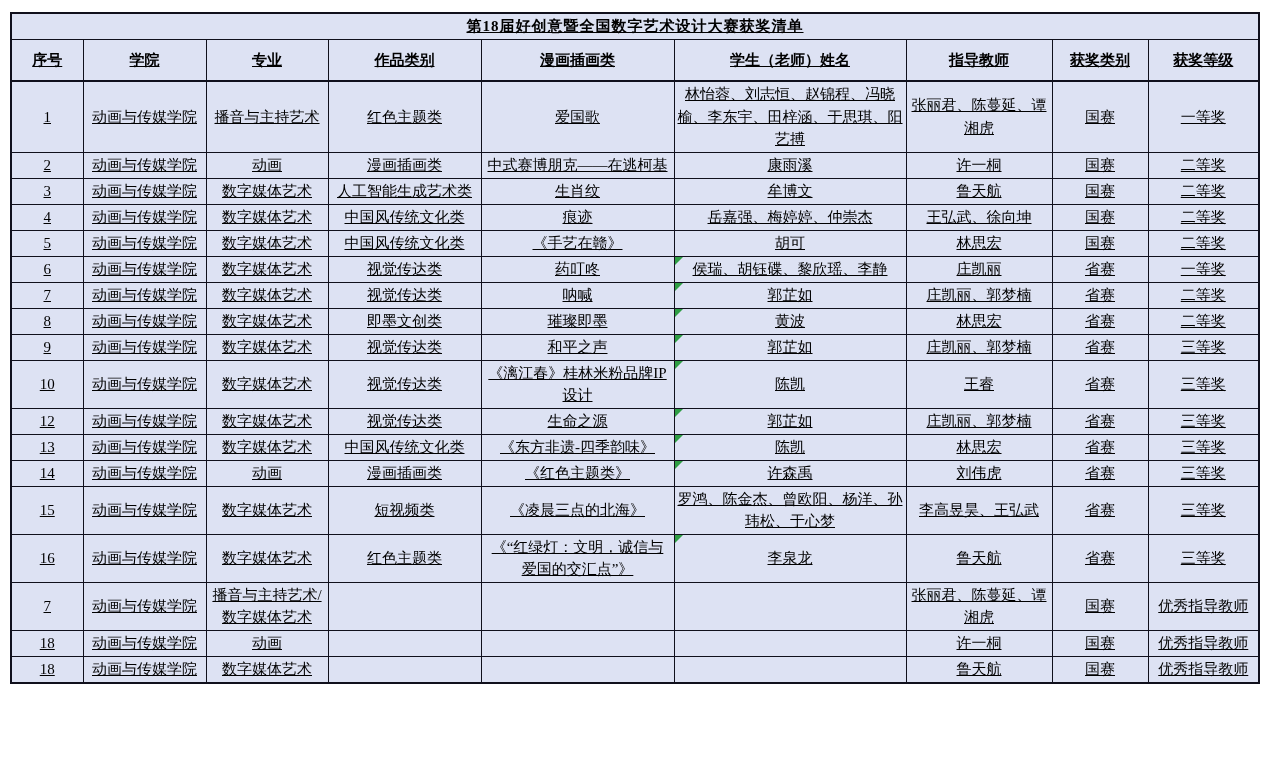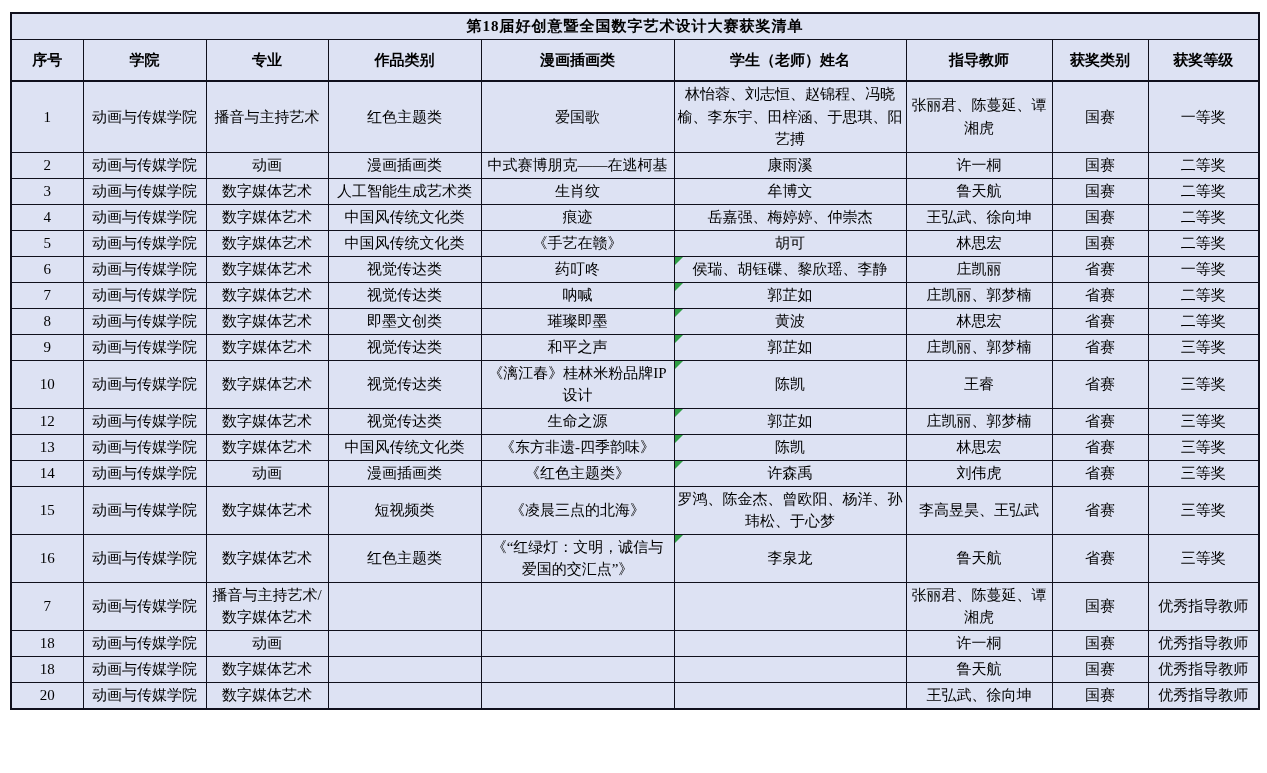--- a/index.html
+++ b/index.html
@@ -17,6 +17,7 @@
     width: 1267px;
     height: 773px;
     padding: 12px 9px 20px 10px;
+    text-decoration: underline;
   }
   table.awards {
     border-collapse: collapse;

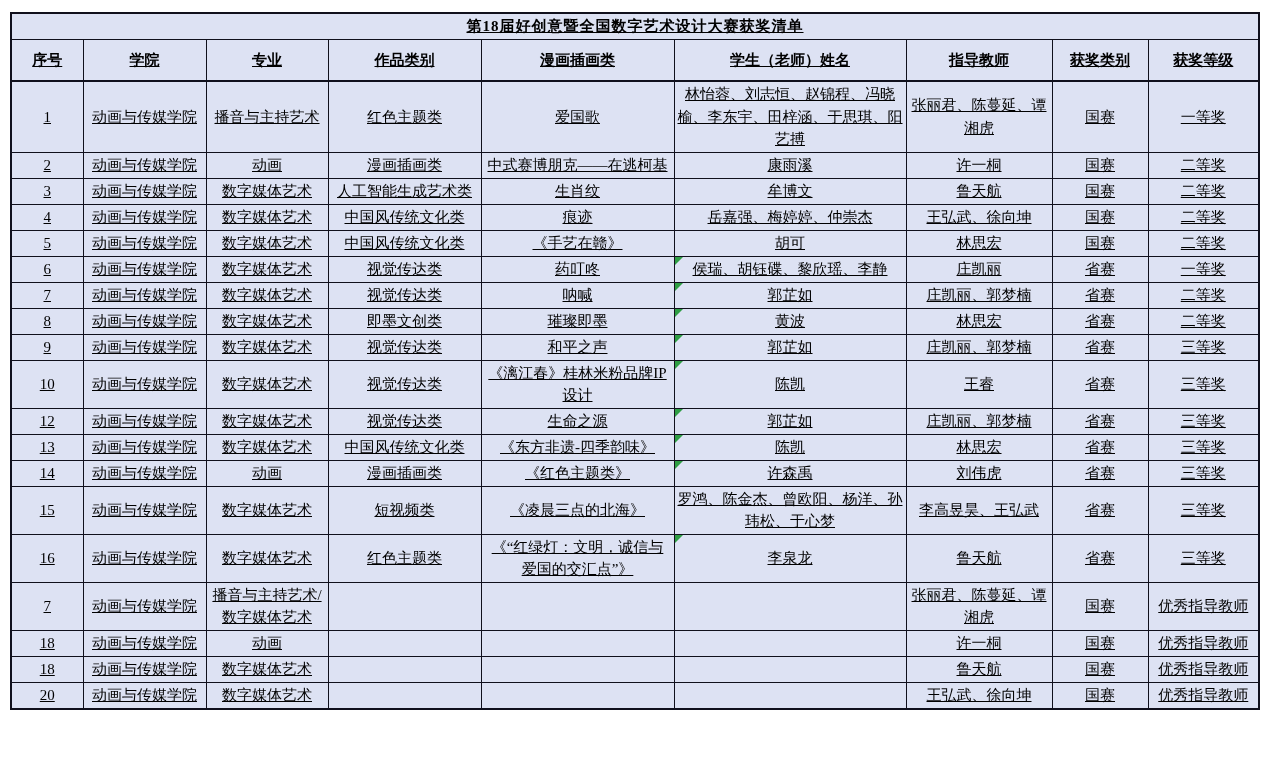--- a/index.html
+++ b/index.html
@@ -295,17 +295,6 @@
           <td>国赛</td>
           <td>优秀指导教师</td>
         </tr>
-        <tr>
-          <td>20</td>
-          <td>动画与传媒学院</td>
-          <td>数字媒体艺术</td>
-          <td></td>
-          <td></td>
-          <td></td>
-          <td>王弘武、徐向坤</td>
-          <td>国赛</td>
-          <td>优秀指导教师</td>
-        </tr>
       </tbody>
   </table>
 </div>

